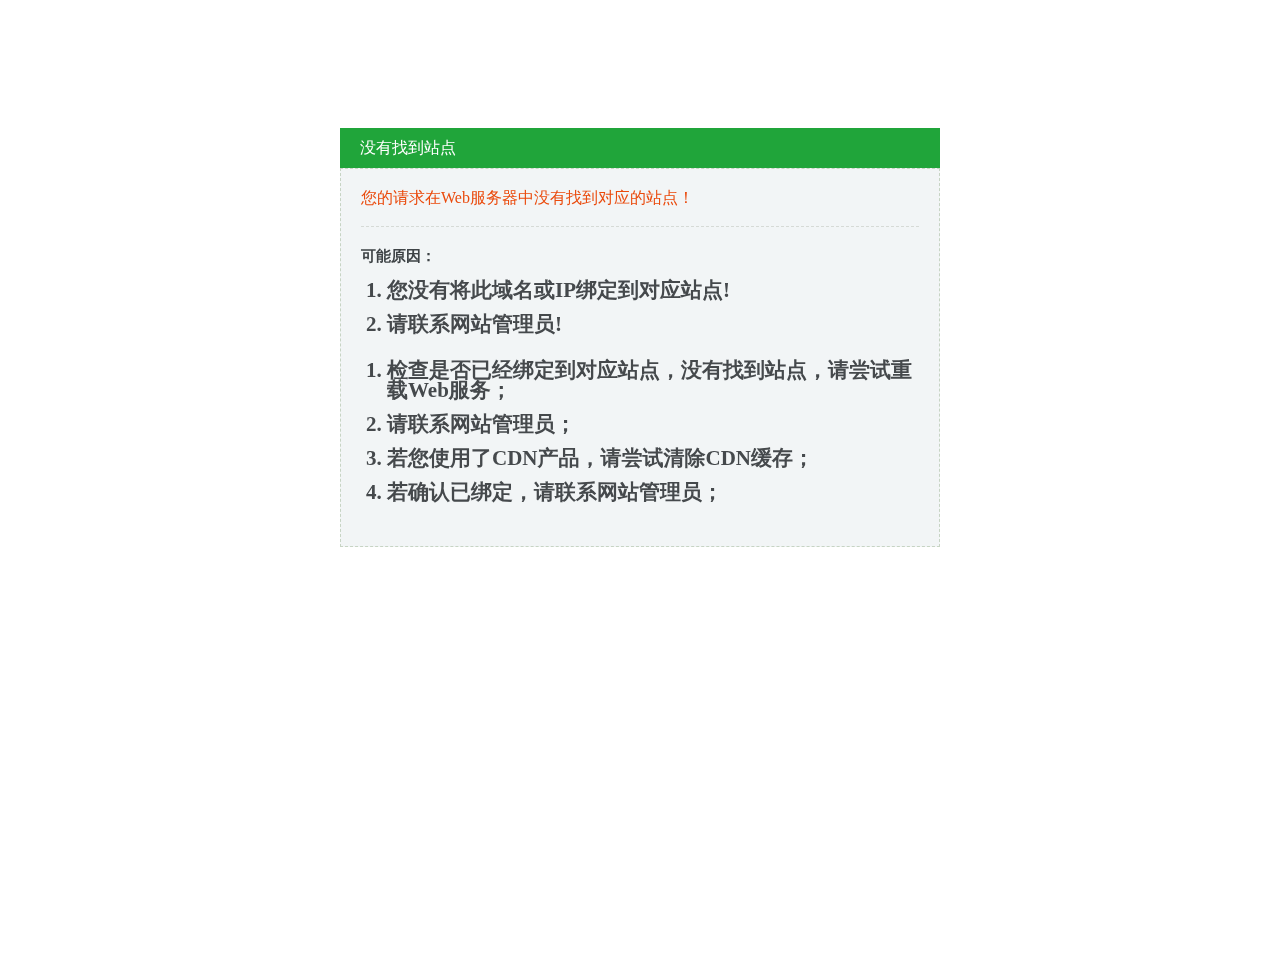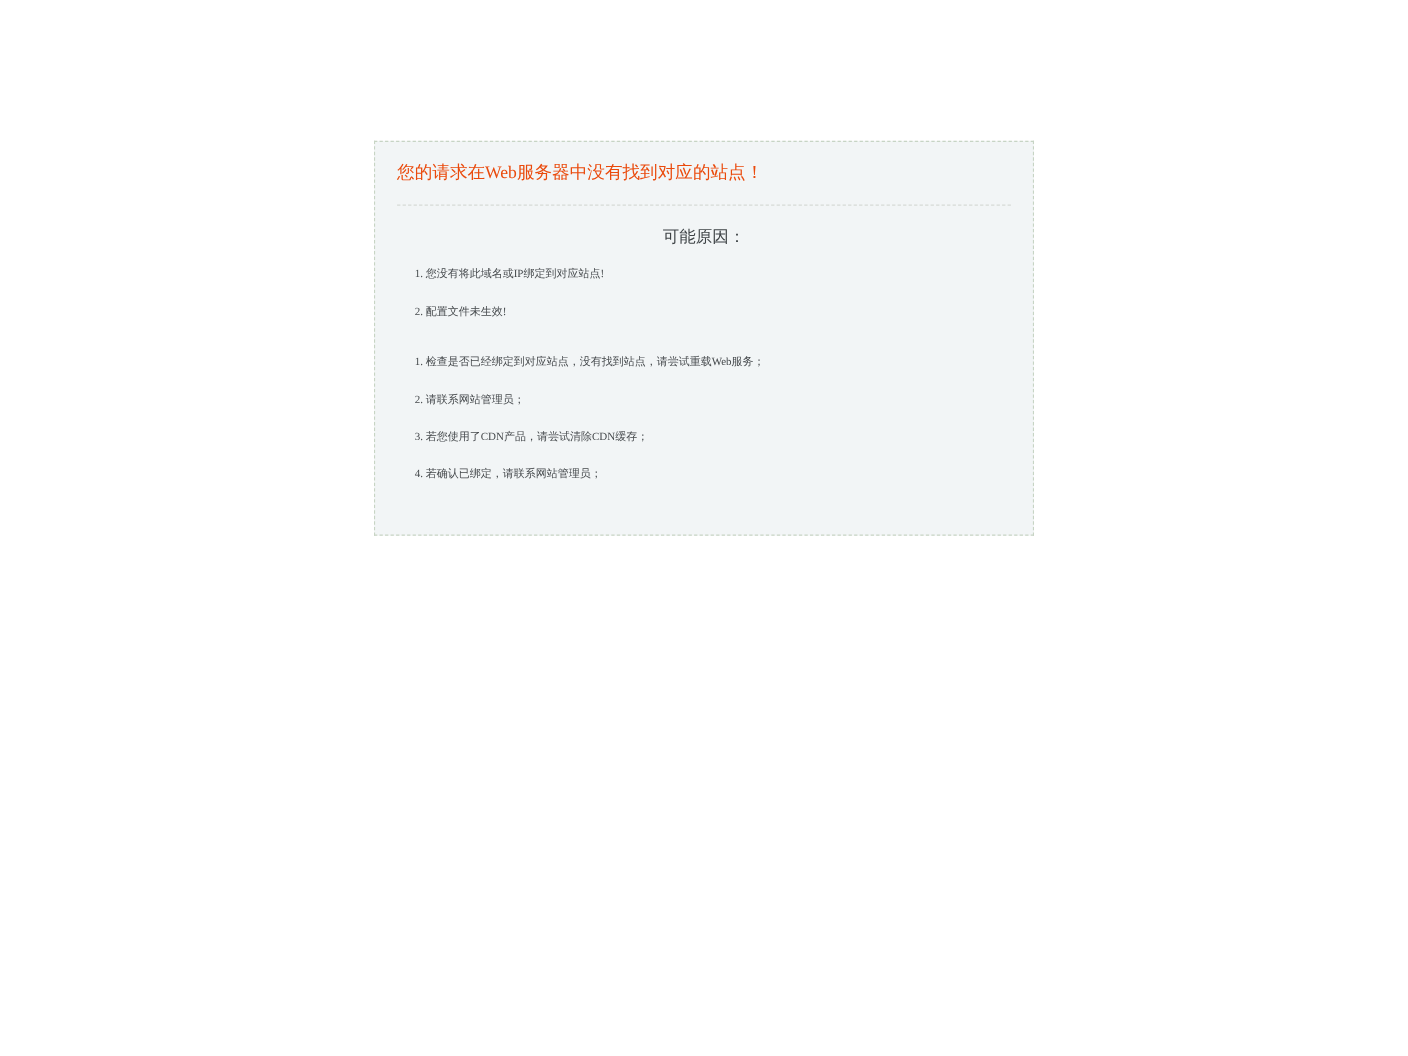--- a/index.html
+++ b/index.html
@@ -74,6 +74,9 @@
 <div class="viewport">
   <div class="error-card">
 
+    <div class="card-header">
+      <span>没有找到站点</span>
+    </div>
 
     <div class="card-body">
 

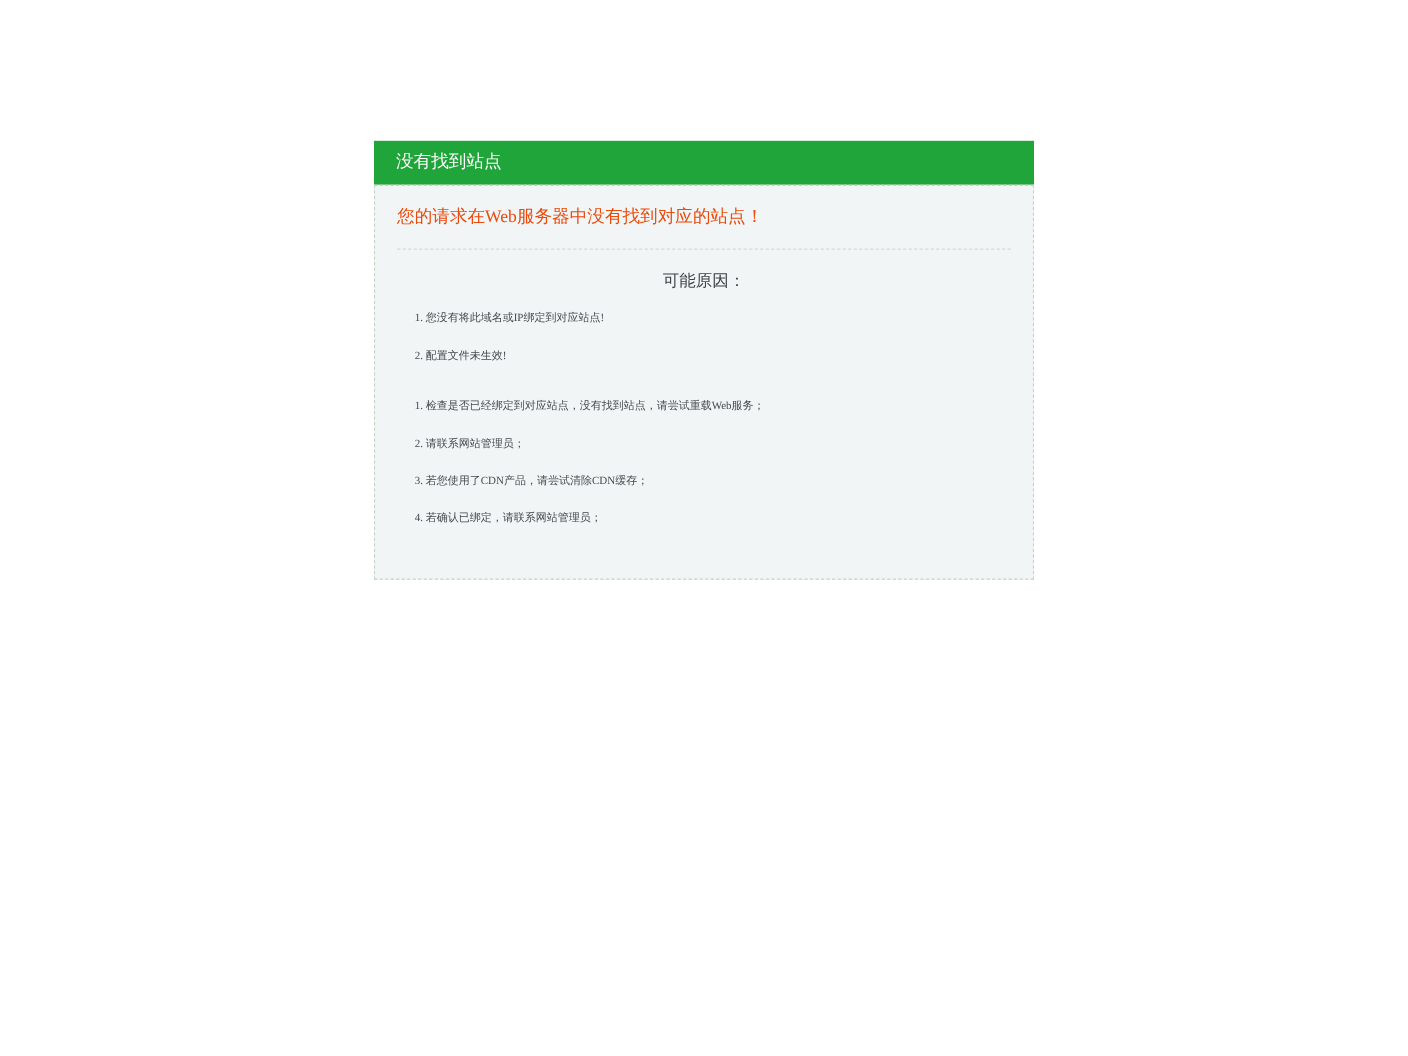--- a/index.html
+++ b/index.html
@@ -52,9 +52,8 @@
     margin: 0;
     font-size: 15px;
     line-height: 20px;
-    font-weight: normal;
+    font-weight: bold;
     color: #3e4346;
-    text-align: center;
   }
   ol.reason-list {
     margin: 8px 0 26px 0;

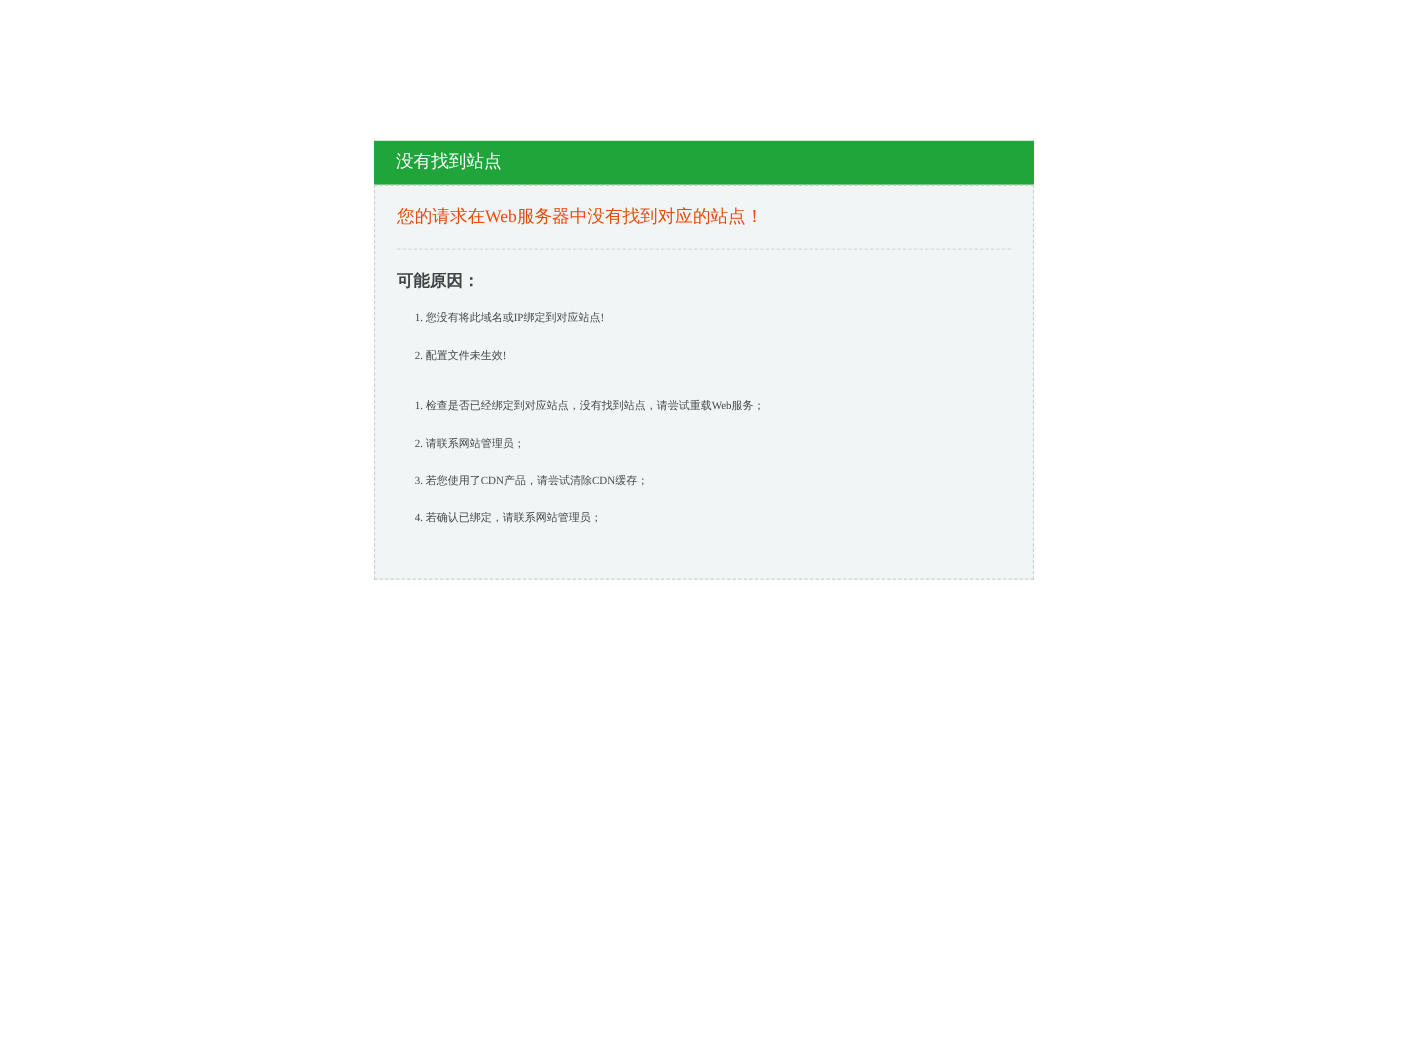--- a/index.html
+++ b/index.html
@@ -58,7 +58,8 @@
   ol.reason-list {
     margin: 8px 0 26px 0;
     padding-left: 26px;
-    font-size: 10px;
+    font-size: 21px;
+    font-weight: bold;
   }
   ol.reason-list li {
     margin: 14px 0;

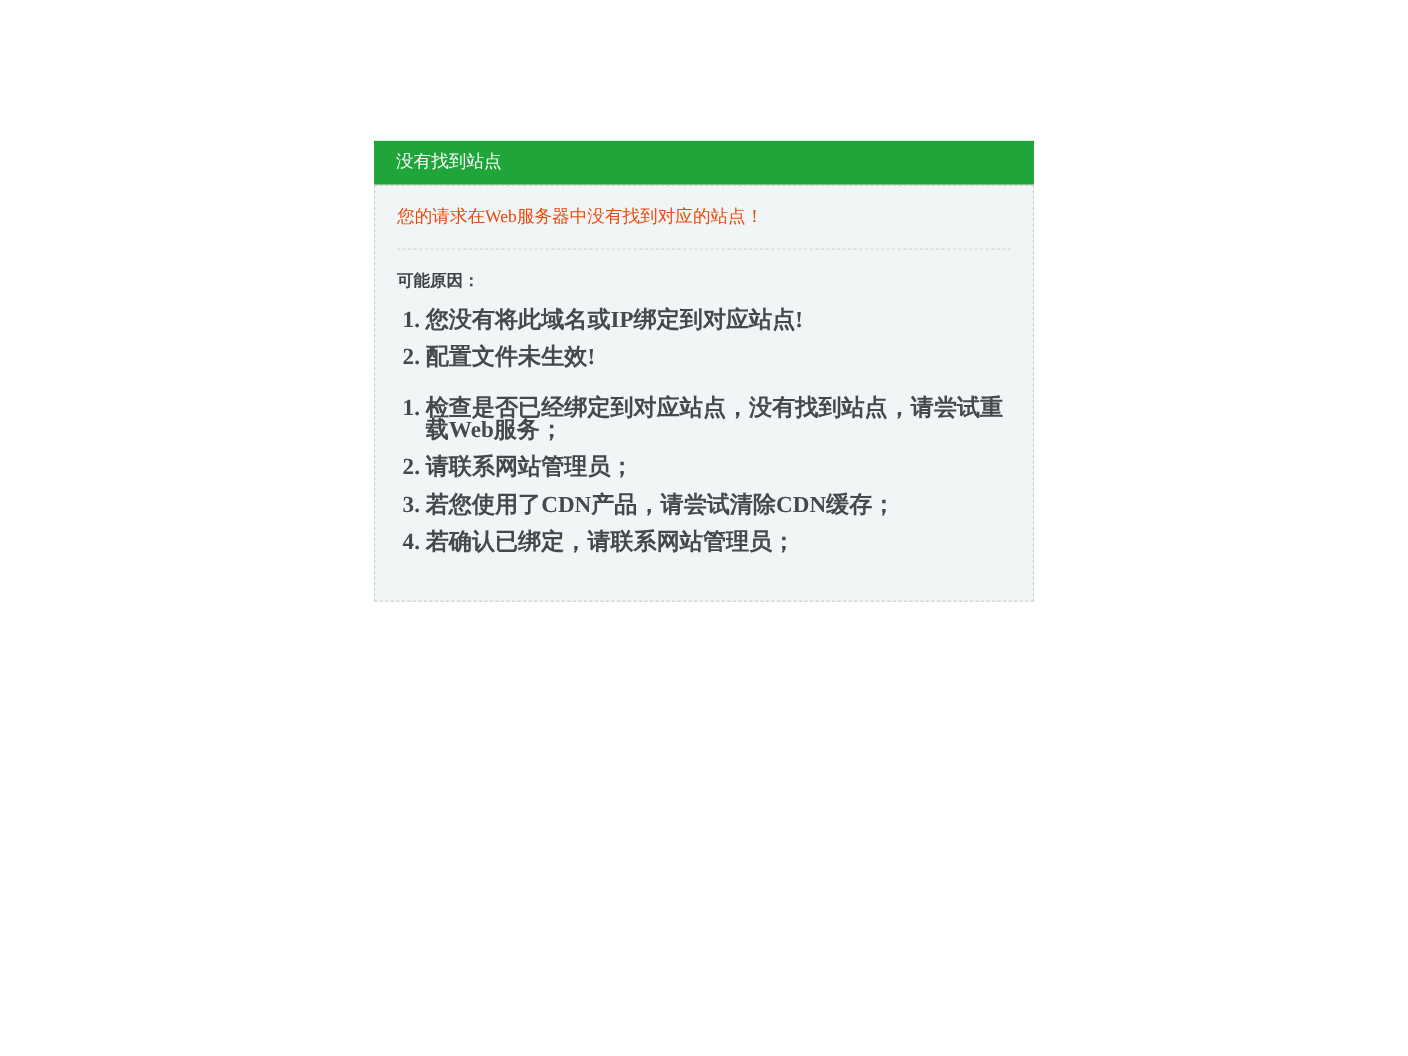--- a/index.html
+++ b/index.html
@@ -87,7 +87,7 @@
       <p class="sec-heading">可能原因：</p>
       <ol class="reason-list">
         <li>您没有将此域名或IP绑定到对应站点!</li>
-        <li>配置文件未生效!</li>
+        <li>请联系网站管理员!</li>
       </ol>
 
       <ol class="reason-list">

